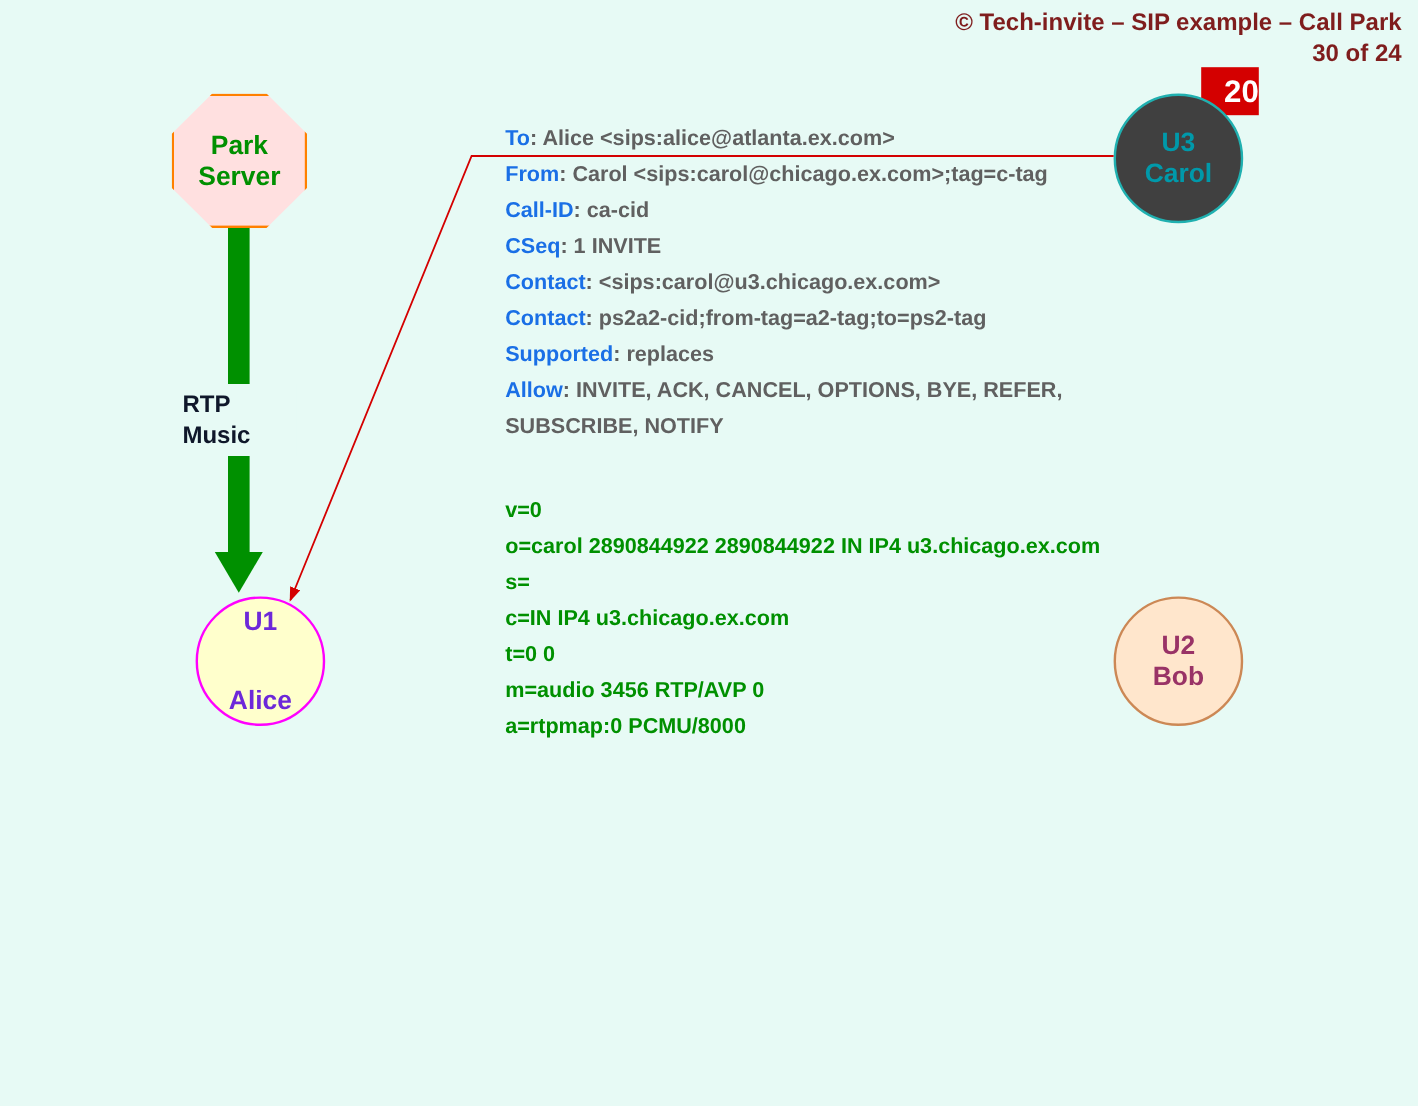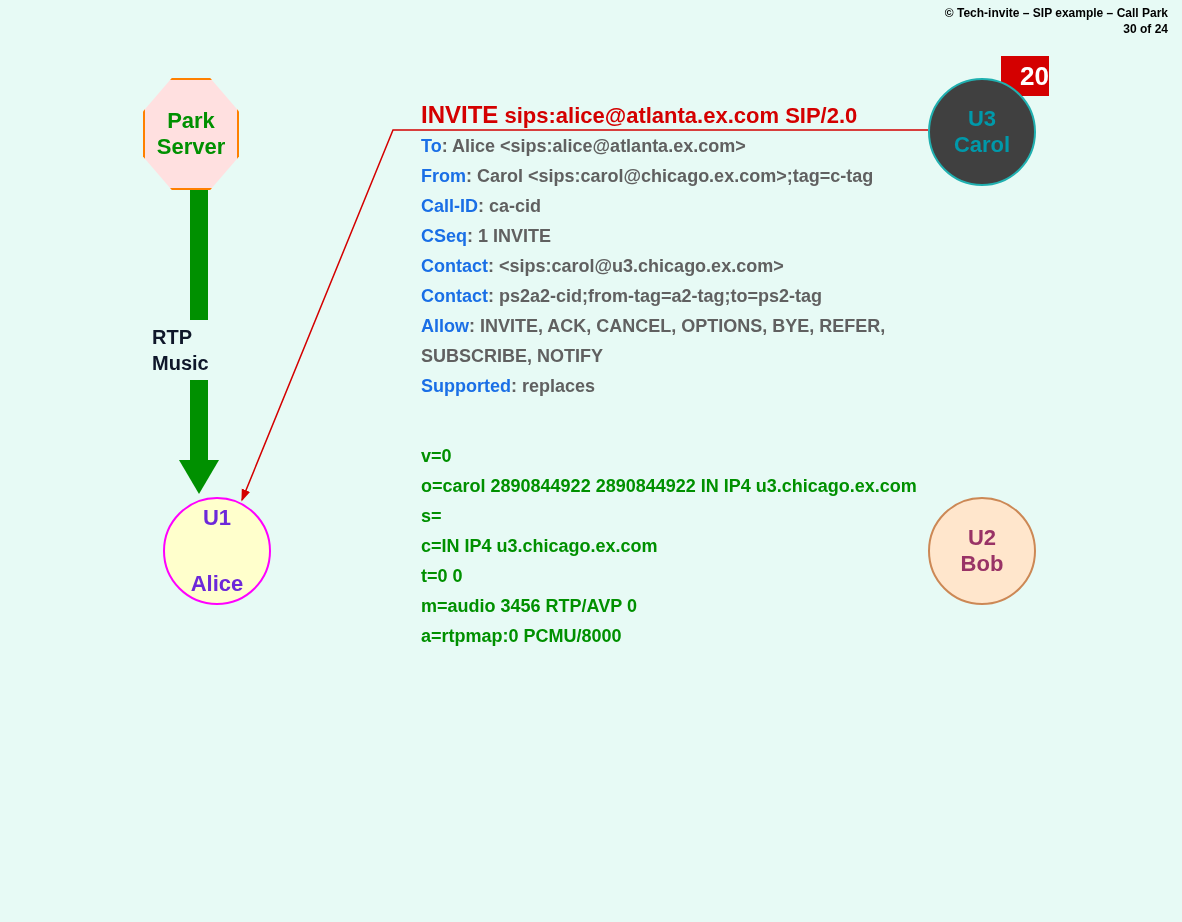--- a/index.html
+++ b/index.html
@@ -17,8 +17,8 @@
     top: 6px;
     right: 14px;
     text-align: right;
-    color: #000000;
-    font-size: 12px;
+    color: #7f1d1d;
+    font-size: 20px;
     line-height: 1.3;
     font-weight: bold;
   }

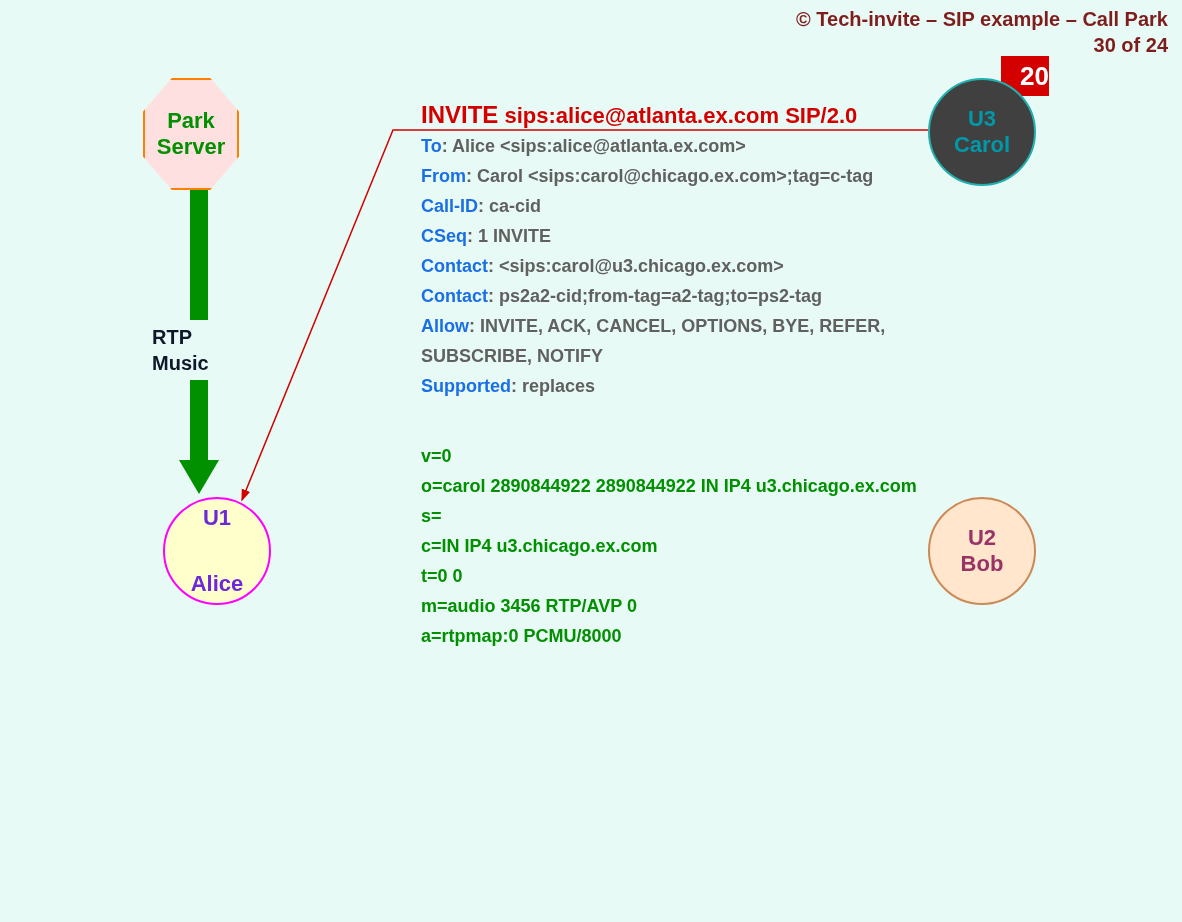--- a/index.html
+++ b/index.html
@@ -41,7 +41,7 @@
     position: absolute;
     left: 143px;
     top: 78px;
-    width: 96px;
+    width: 113px;
     height: 112px;
     background: #ffe0e0;
     border: 2px solid #ff8000;

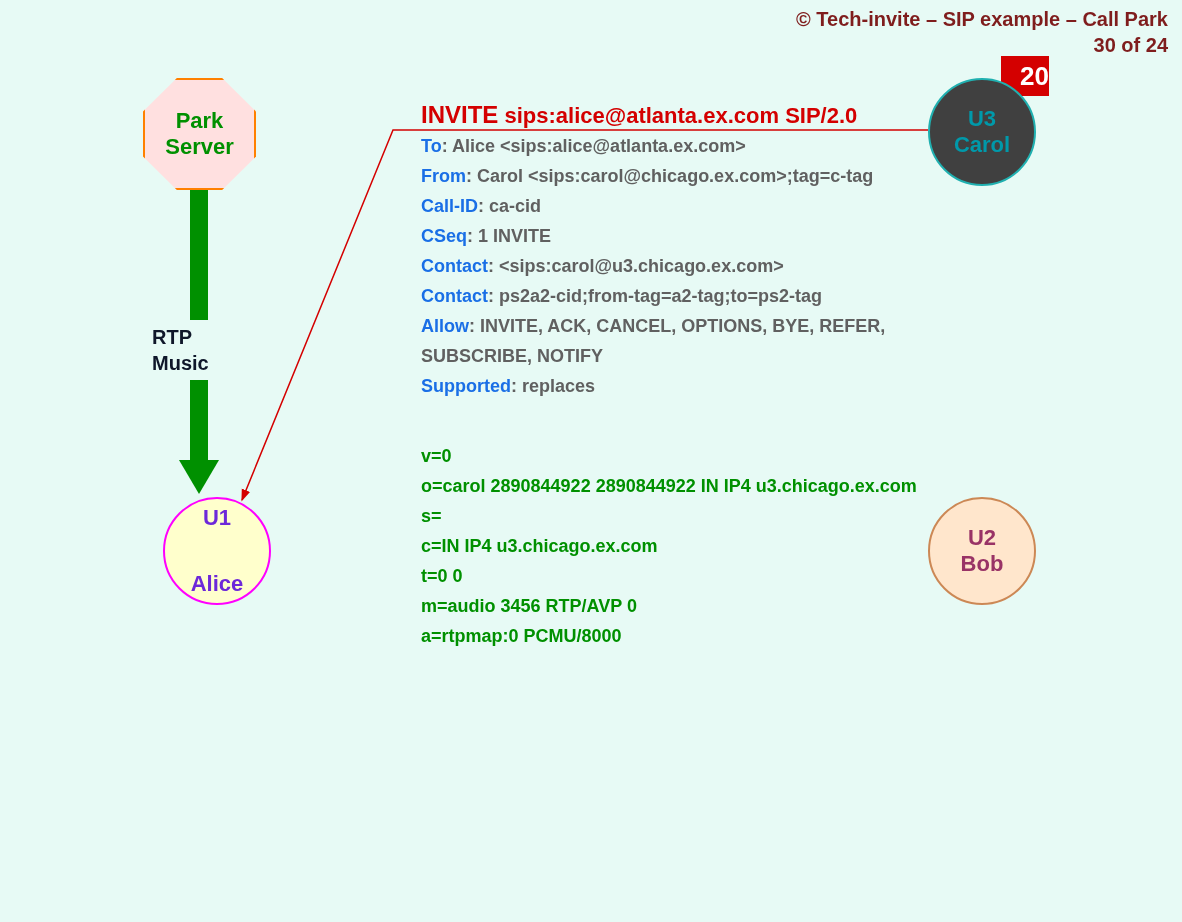--- a/index.html
+++ b/index.html
@@ -223,9 +223,6 @@
 </svg>
 
 <div class="msg">
-  <div class="title">
-    <span class="method">INVITE</span><span> sips:alice@atlanta.ex.com SIP/2.0</span>
-  </div>
   <div class="hline"><span class="hname">To</span><span>: Alice &lt;sips:alice@atlanta.ex.com&gt;</span></div>
   <div class="hline"><span class="hname">From</span><span>: Carol &lt;sips:carol@chicago.ex.com&gt;;tag=c-tag</span></div>
   <div class="hline"><span class="hname">Call-ID</span><span>: ca-cid</span></div>

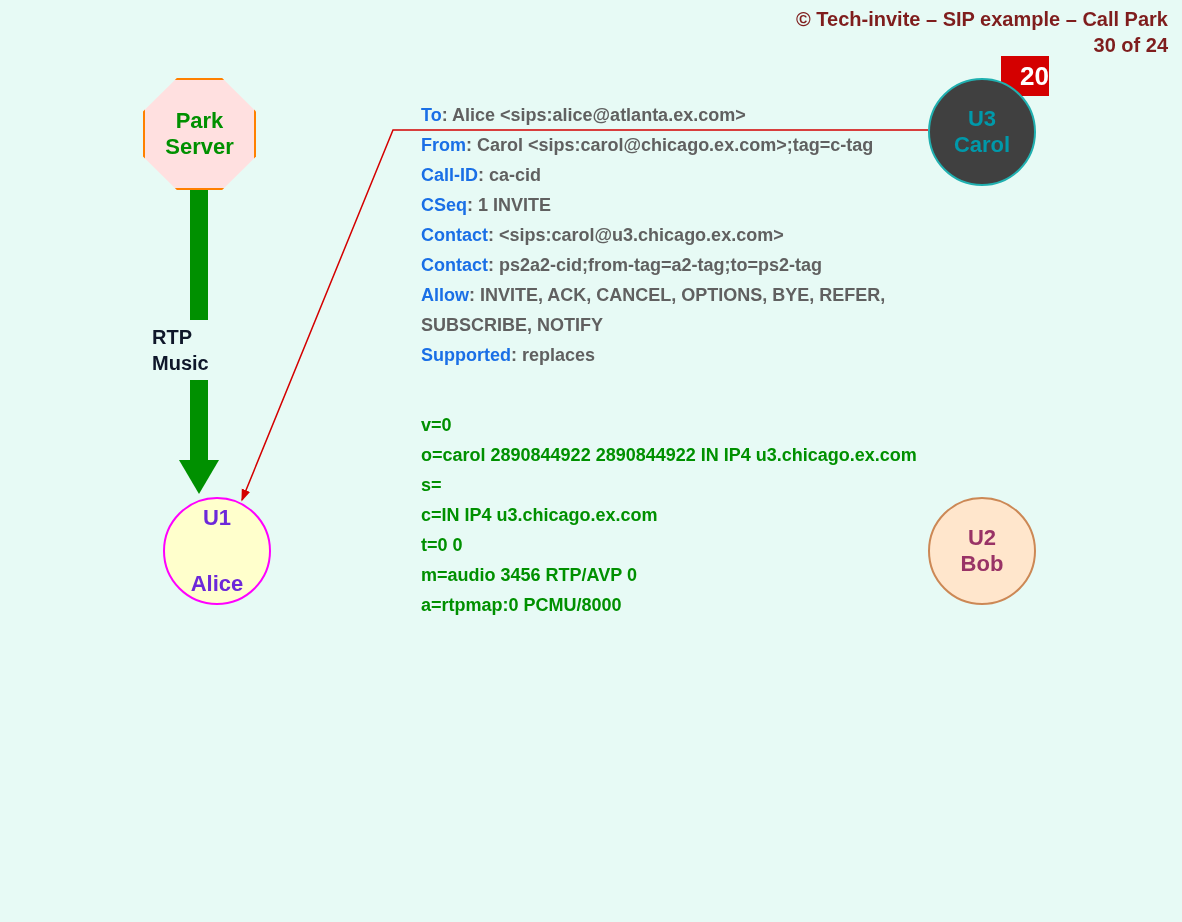--- a/index.html
+++ b/index.html
@@ -229,8 +229,8 @@
   <div class="hline"><span class="hname">CSeq</span><span>: 1 INVITE</span></div>
   <div class="hline"><span class="hname">Contact</span><span>: &lt;sips:carol@u3.chicago.ex.com&gt;</span></div>
   <div class="hline"><span class="hname">Contact</span><span>: ps2a2-cid;from-tag=a2-tag;to=ps2-tag</span></div>
+  <div class="hline"><span class="hname">Supported</span><span>: replaces</span></div>
   <div class="hline"><span class="hname">Allow</span><span>: INVITE, ACK, CANCEL, OPTIONS, BYE, REFER, SUBSCRIBE, NOTIFY</span></div>
-  <div class="hline"><span class="hname">Supported</span><span>: replaces</span></div>
 
   <div class="sdp">
     <div>v=0</div>

